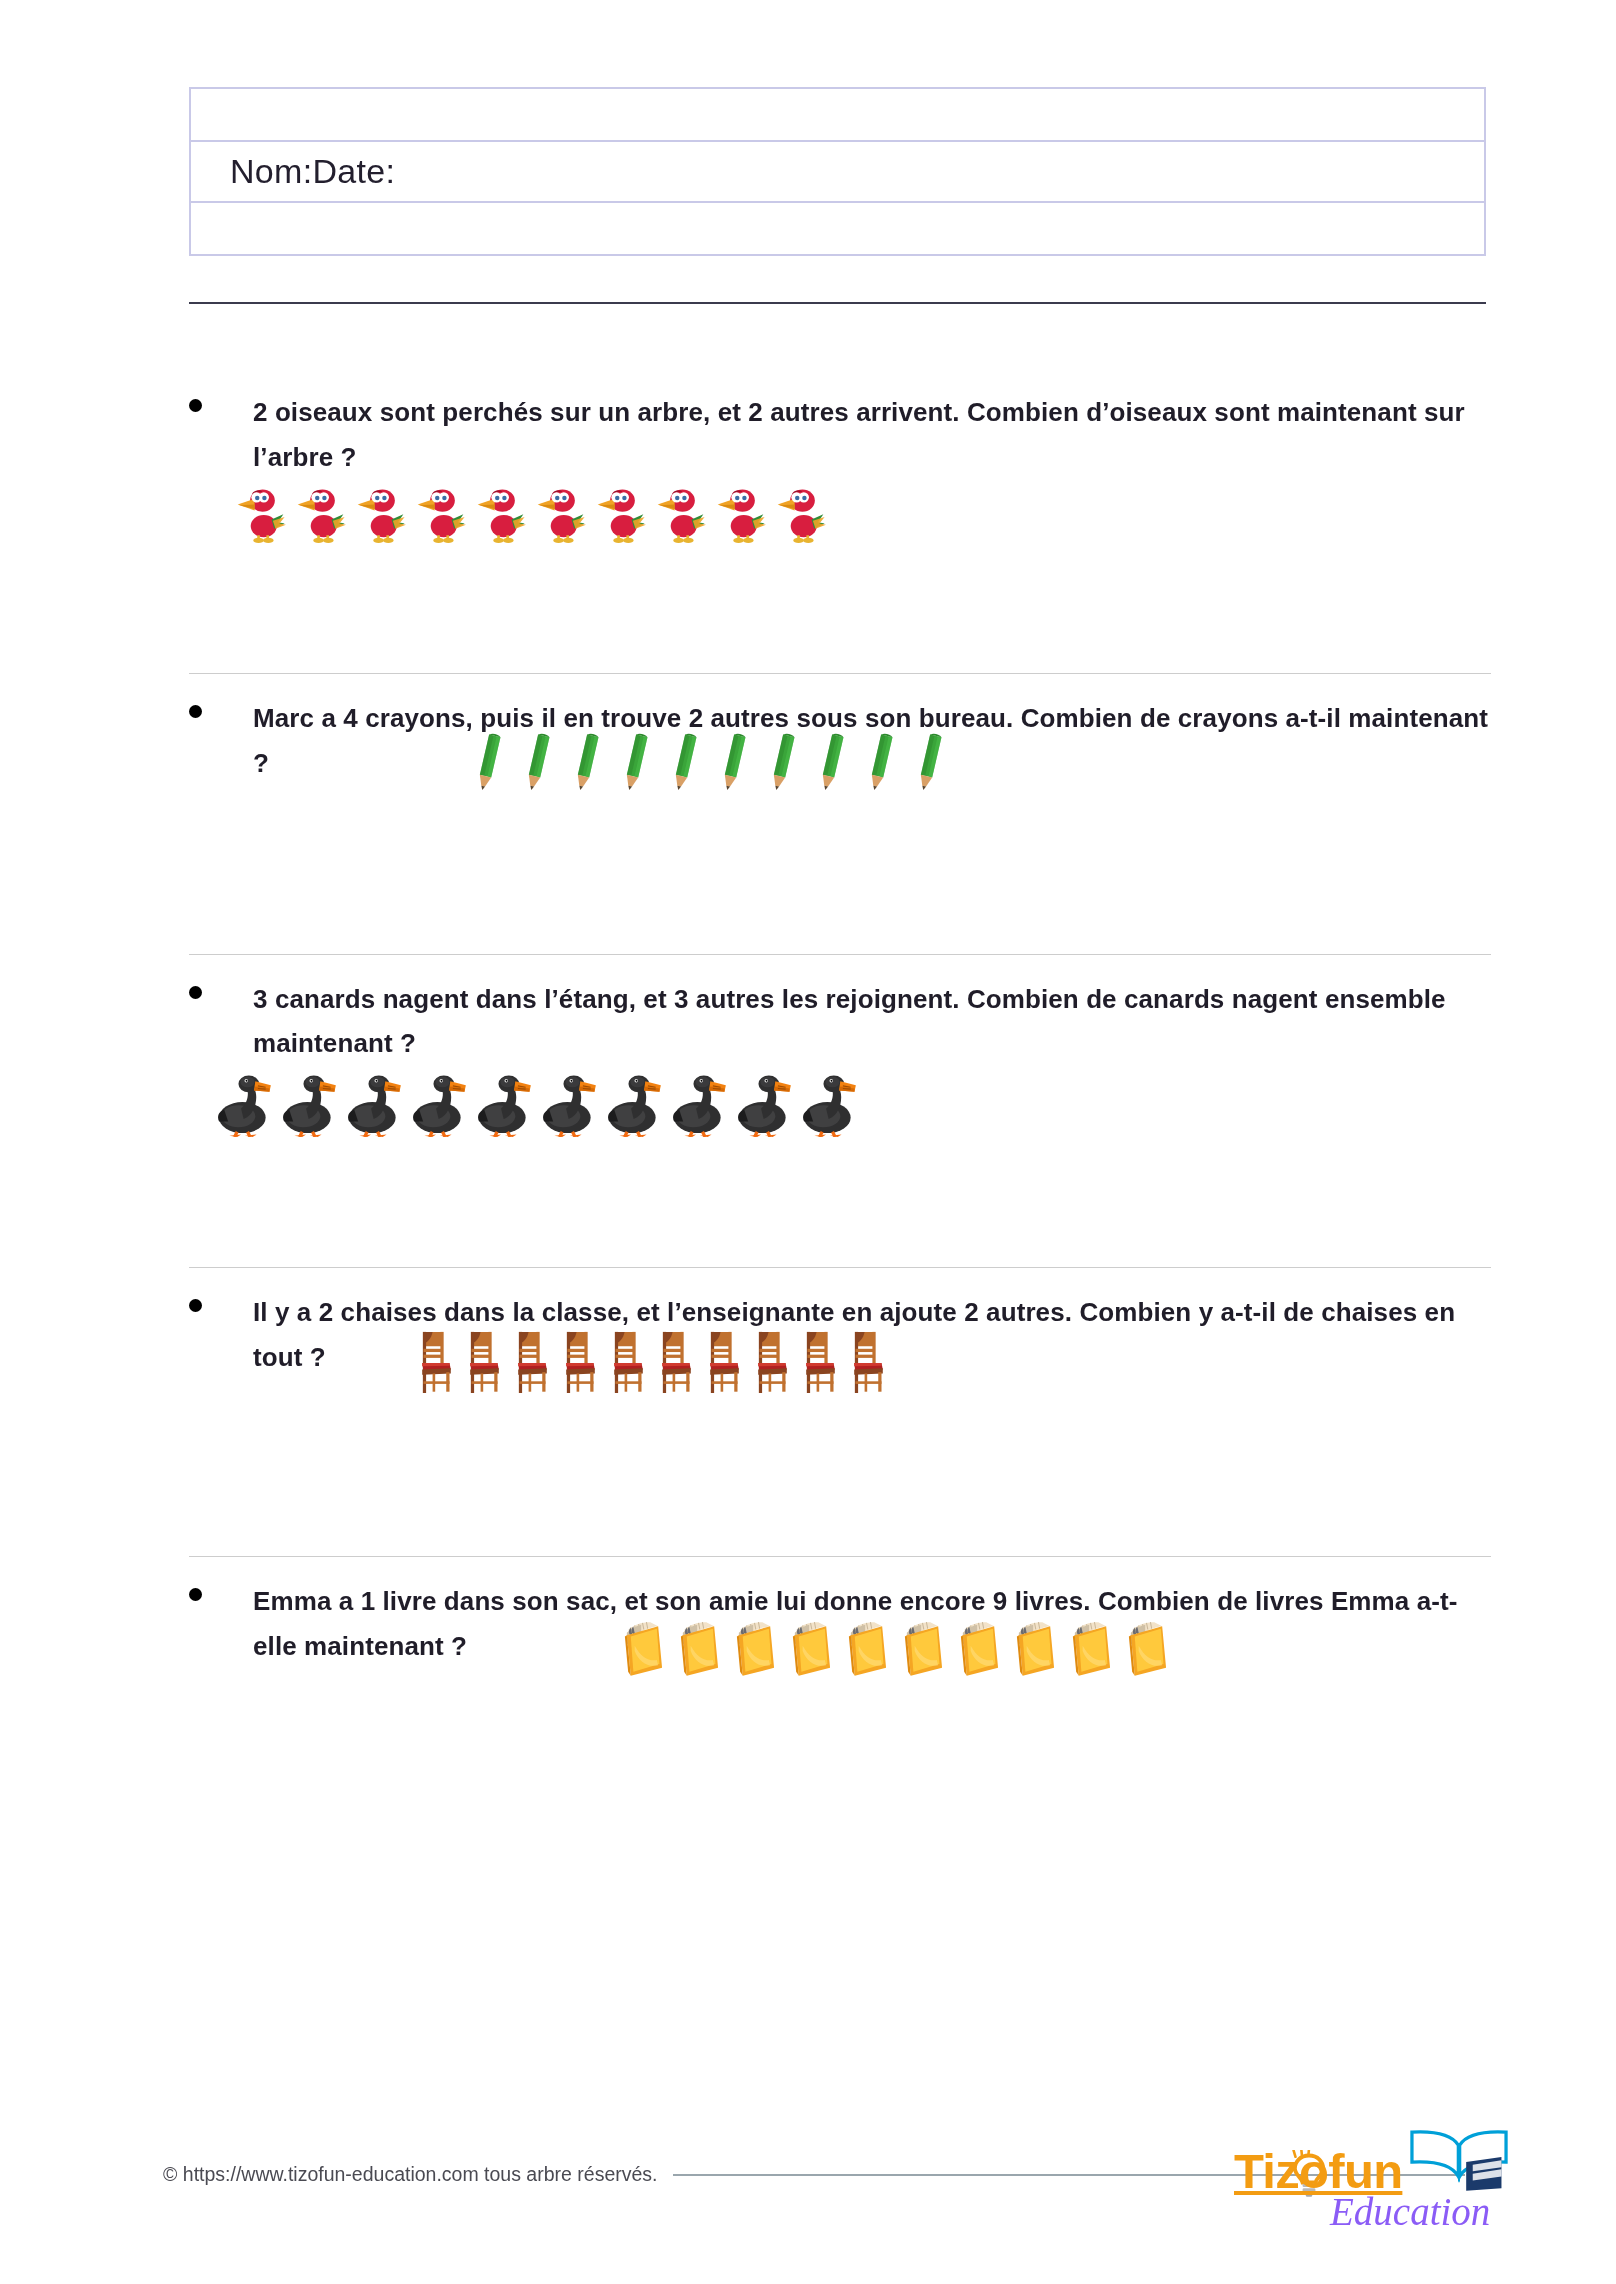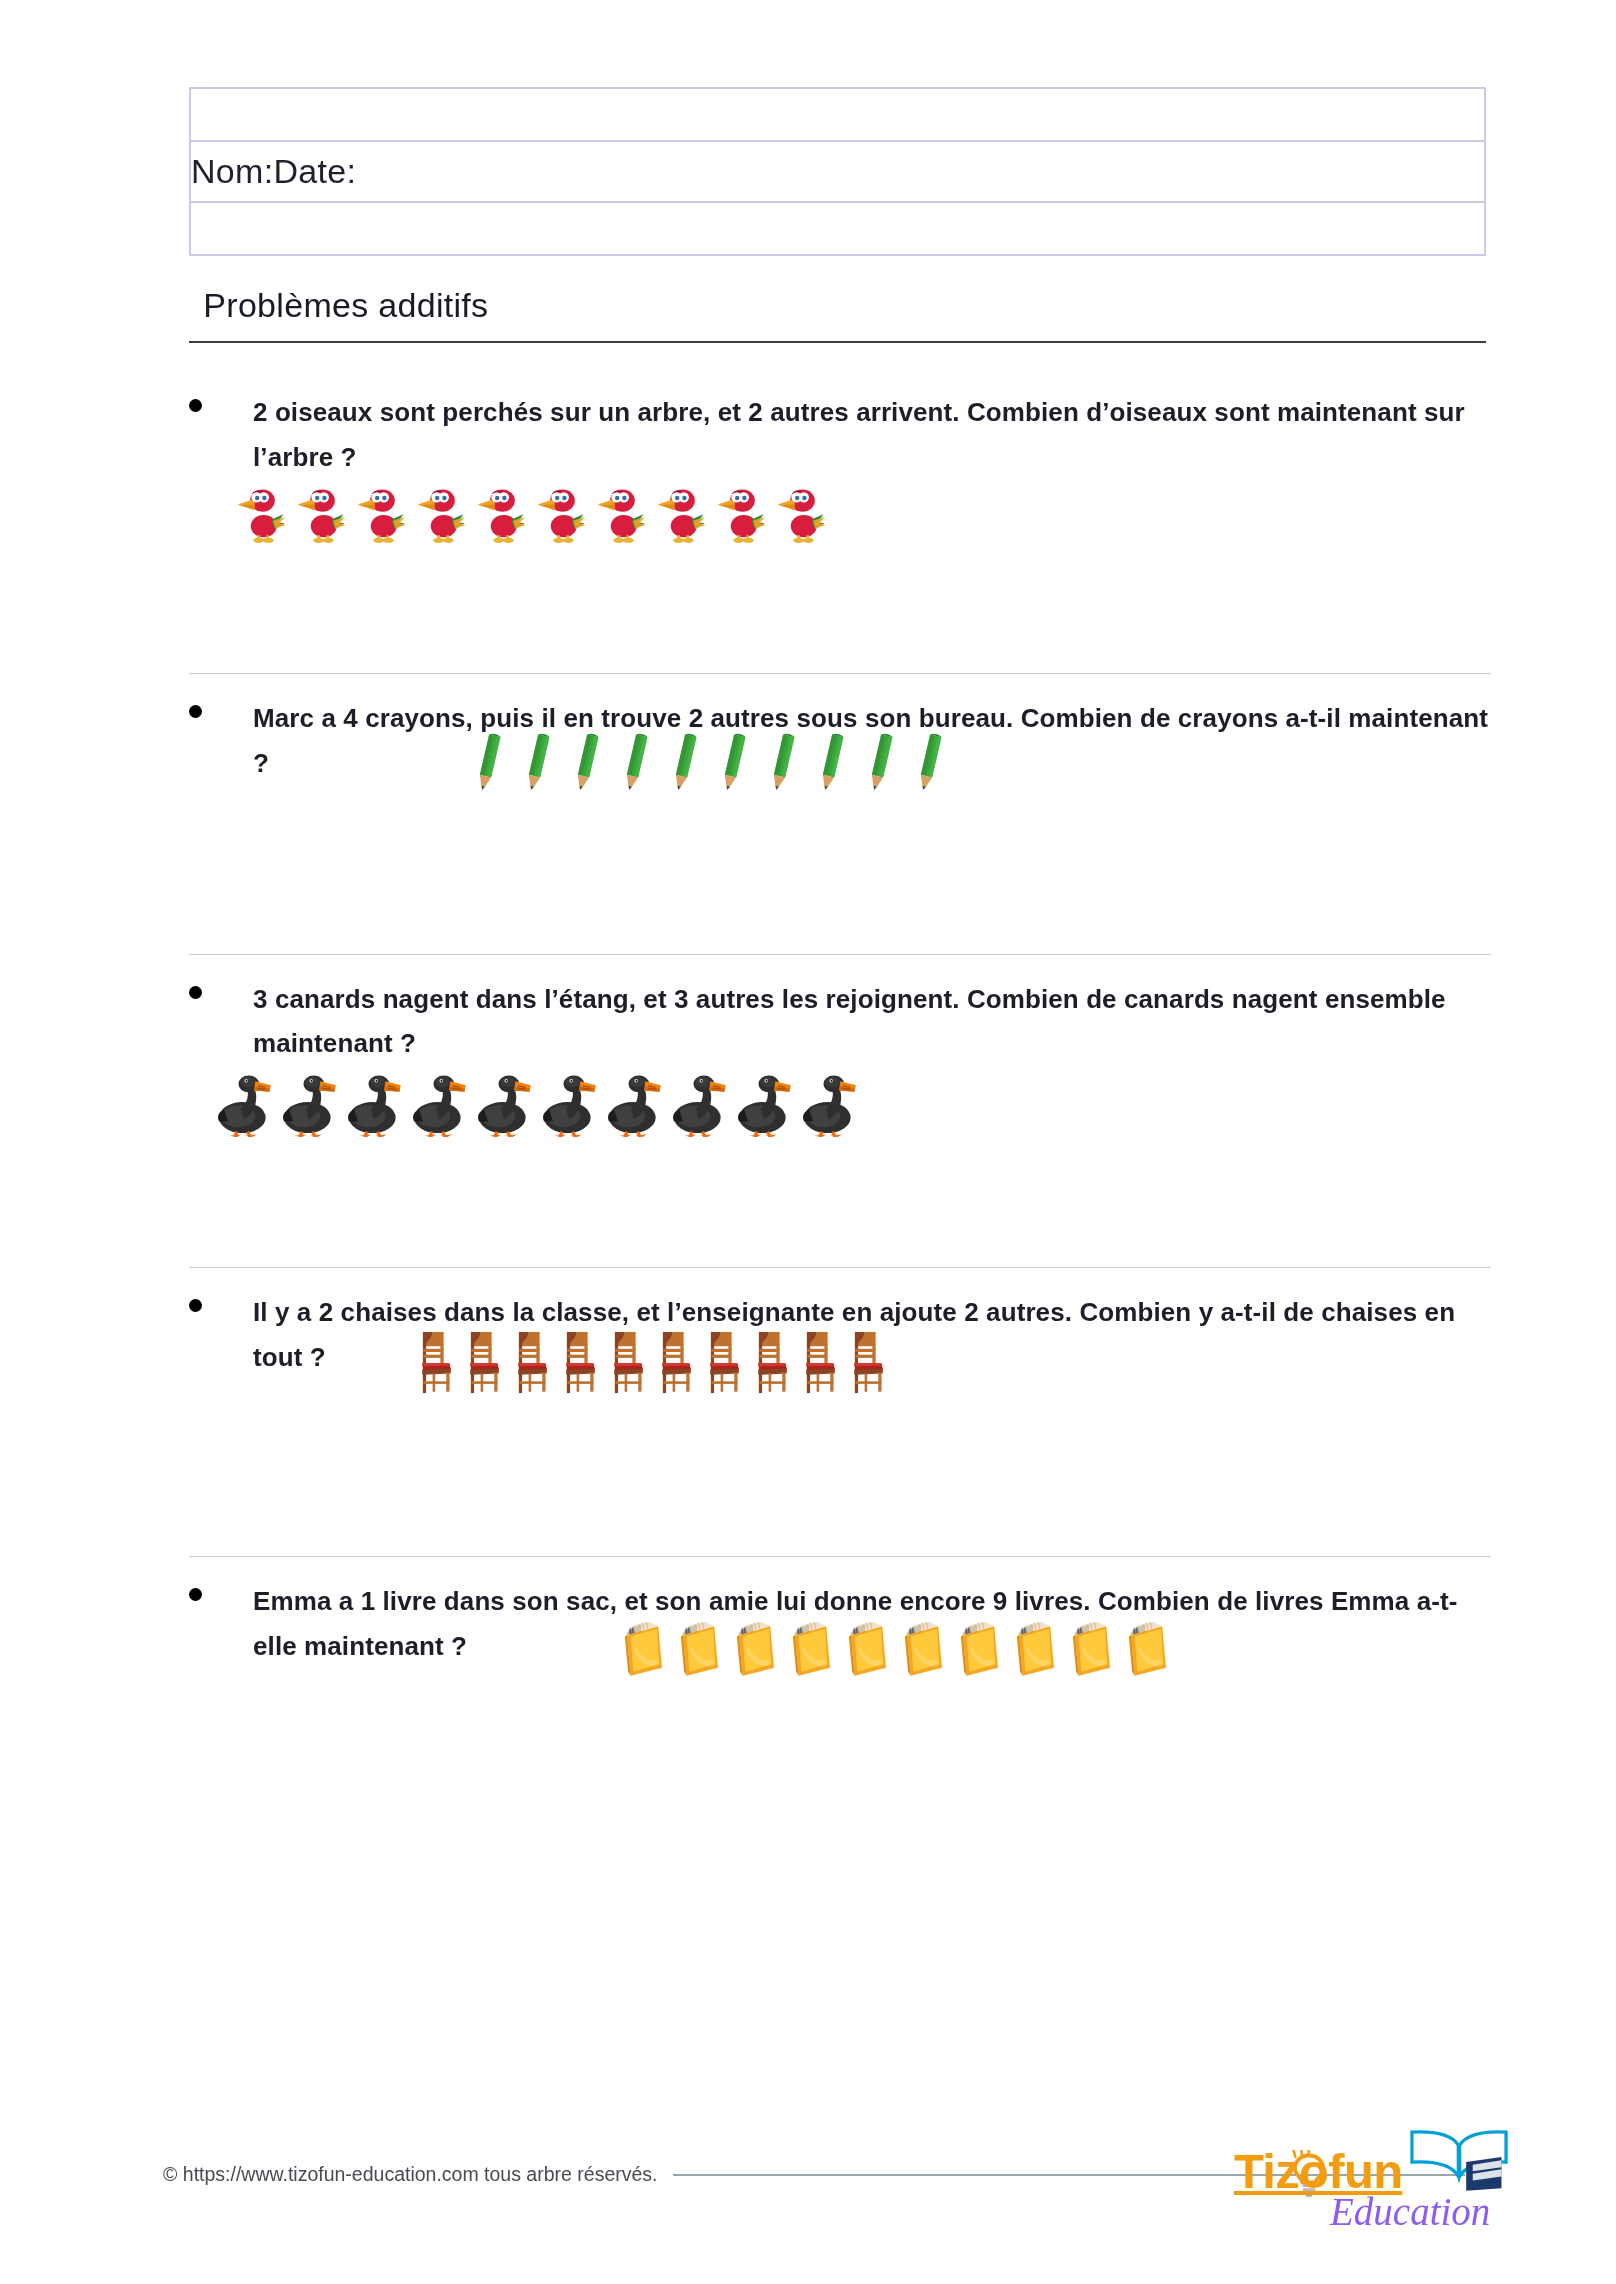--- a/index.html
+++ b/index.html
@@ -48,7 +48,7 @@
     letter-spacing: 0.3px;
     color: #231f2e;
   }
-  .hb-nom { }
+  .hb-nom { margin-left: 39px; }
   .hb-date { }
 
   

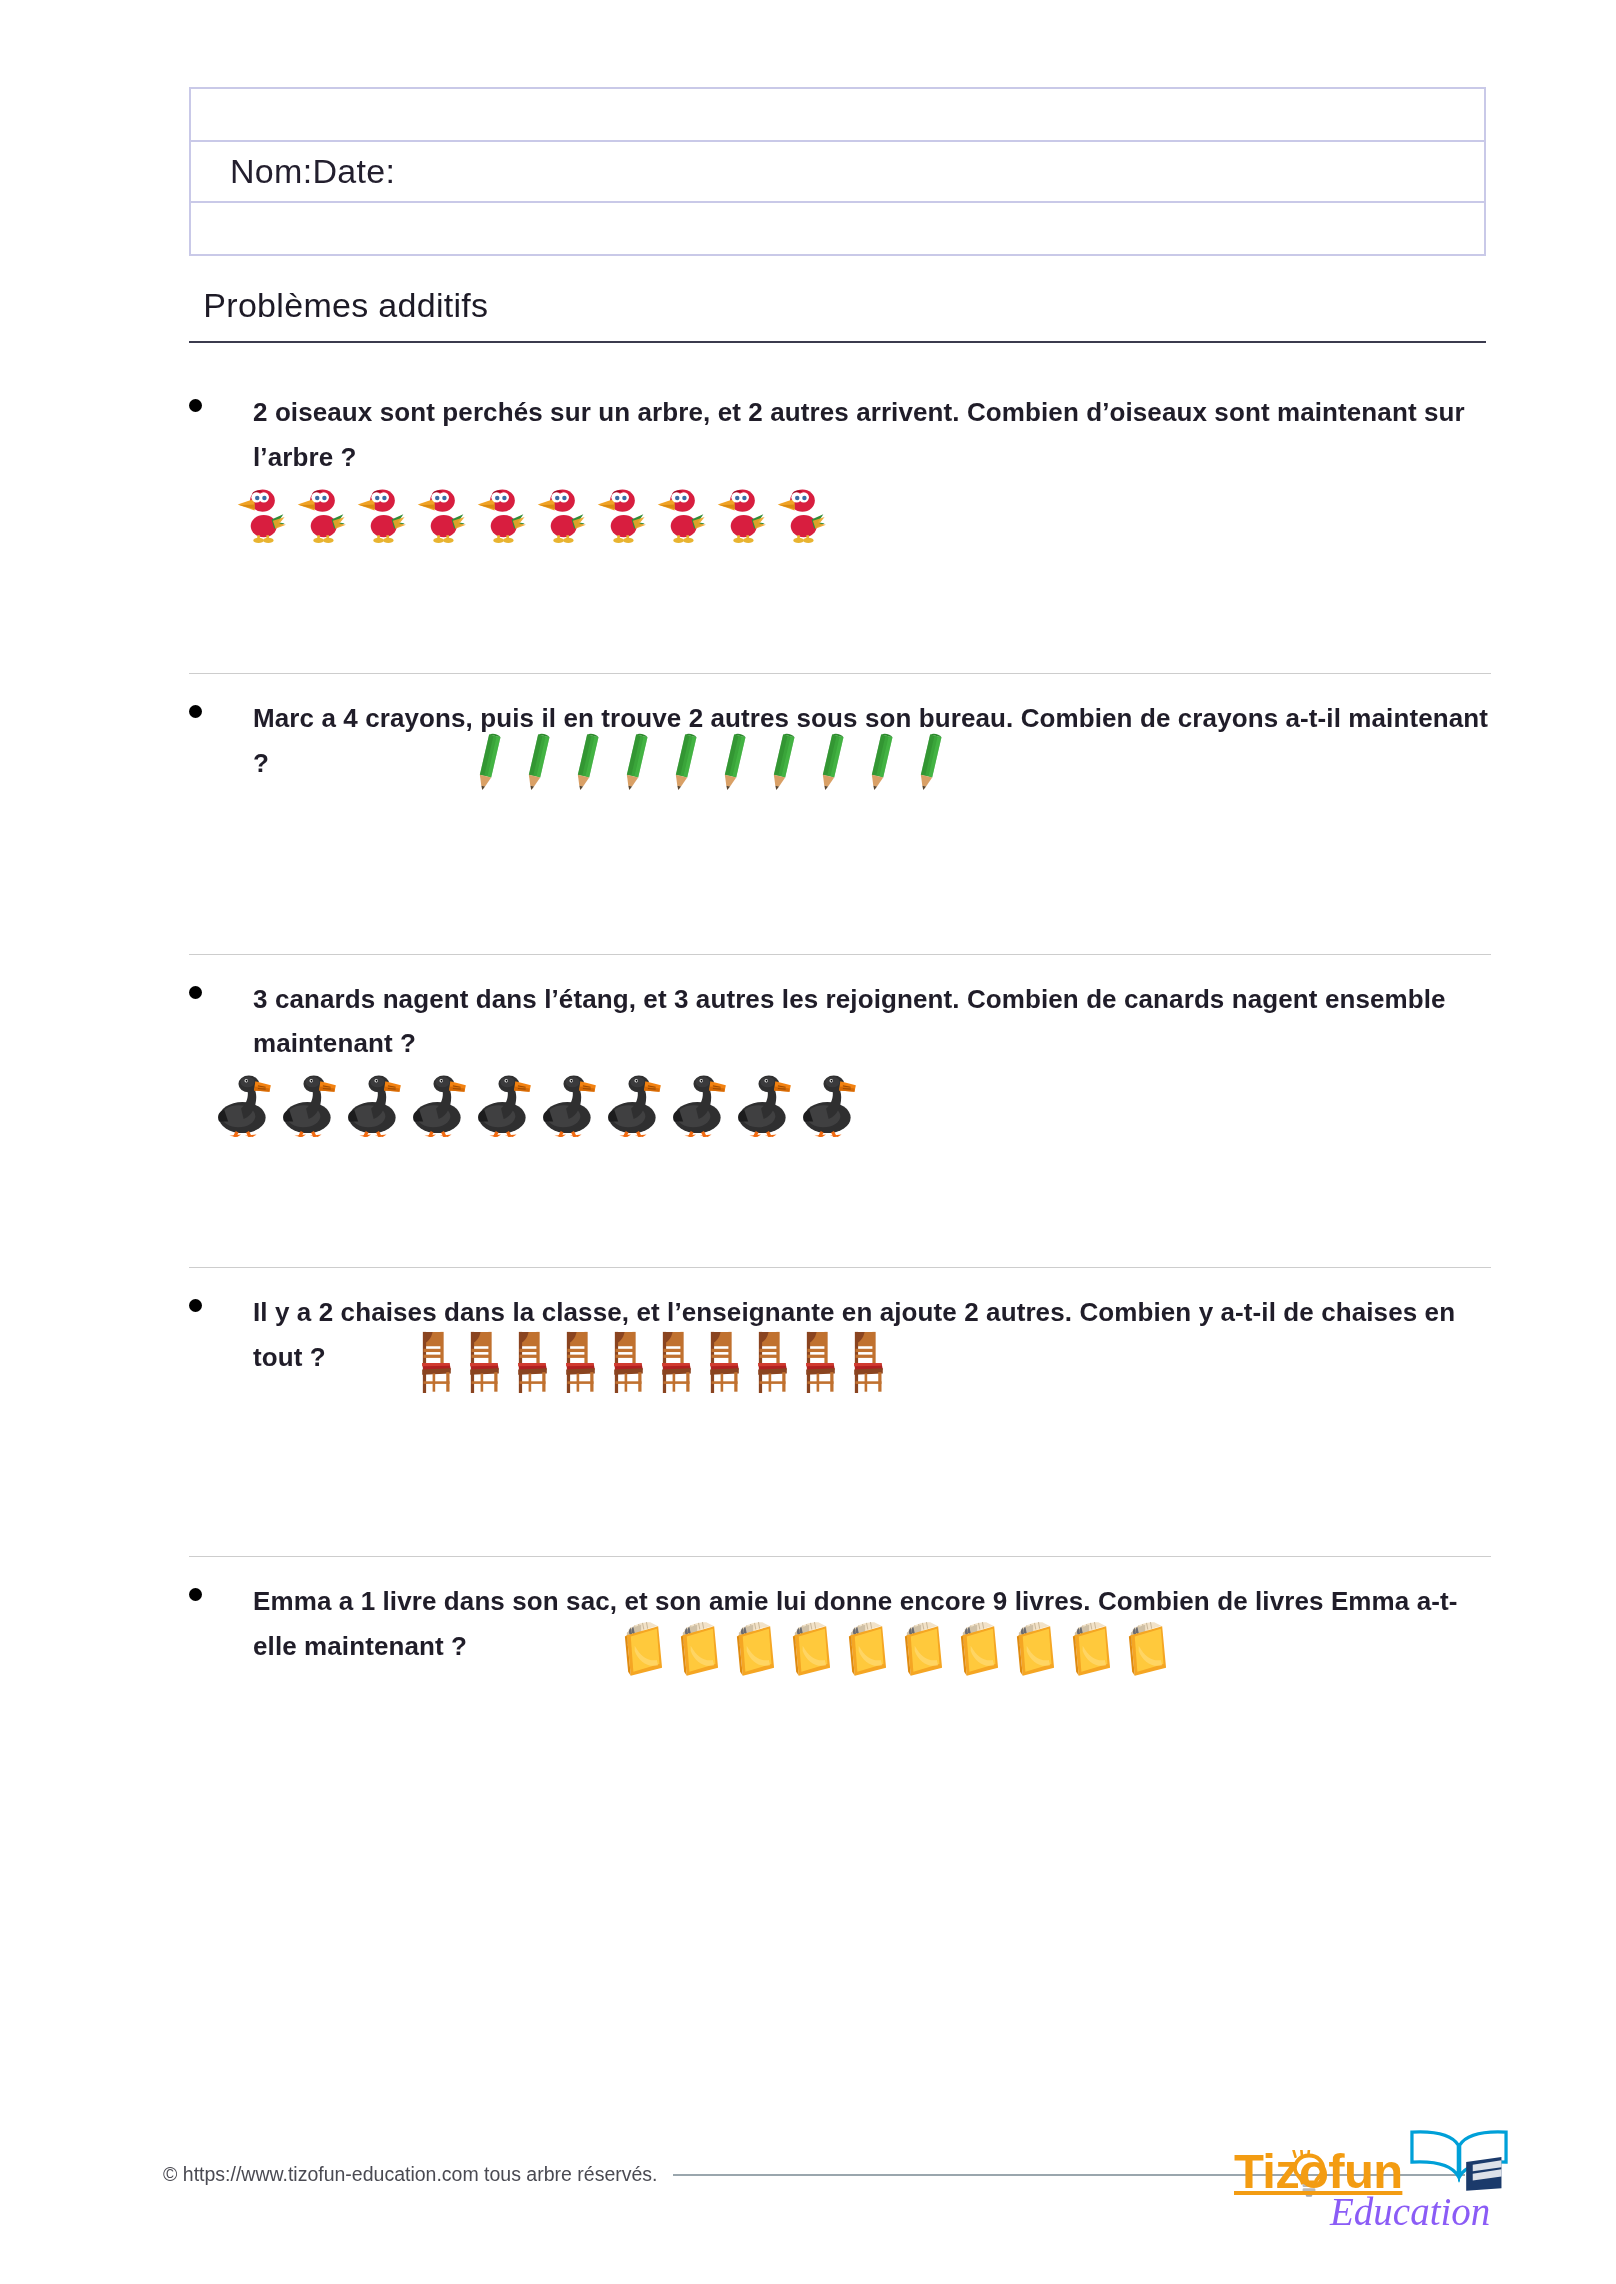--- a/index.html
+++ b/index.html
@@ -203,7 +203,6 @@
   </div>
 
   <div class="title-wrap">
-    <div class="title">Problèmes additifs</div>
     <div class="title-rule"></div>
   </div>
 

